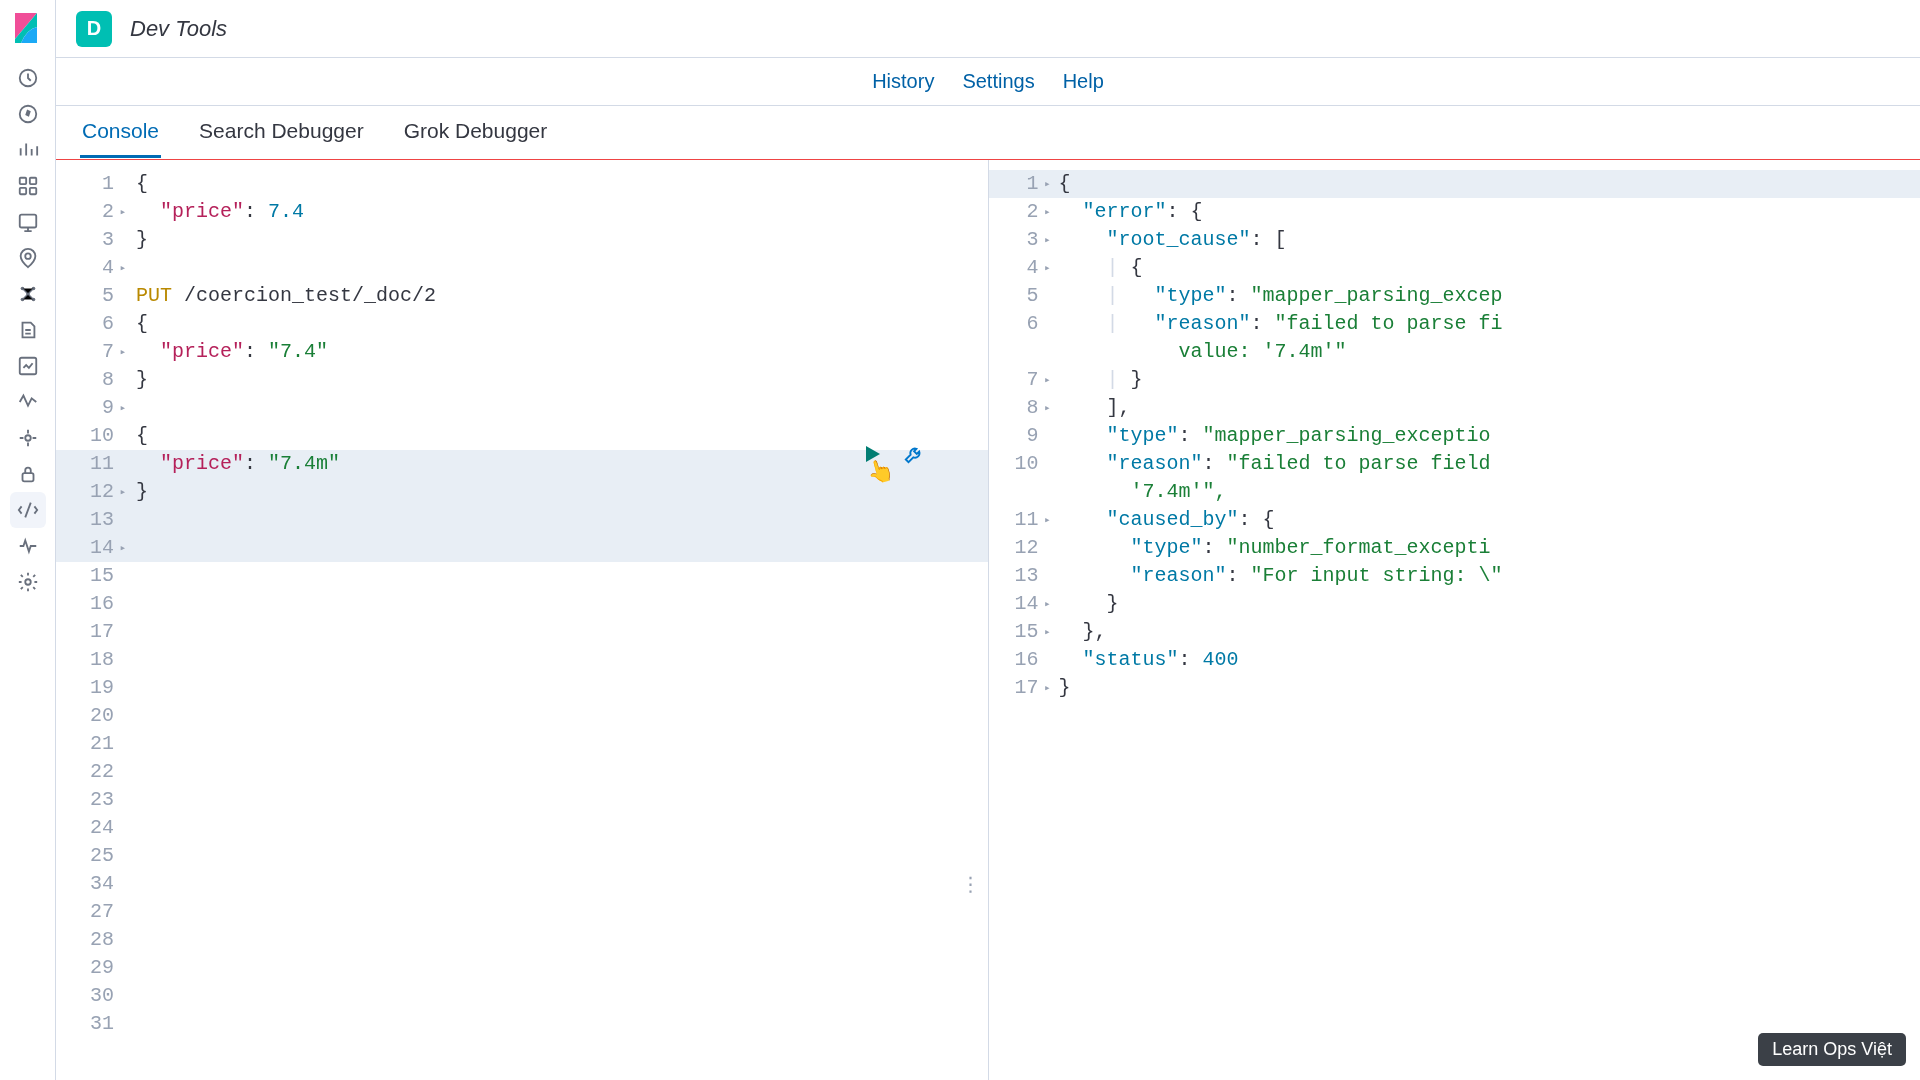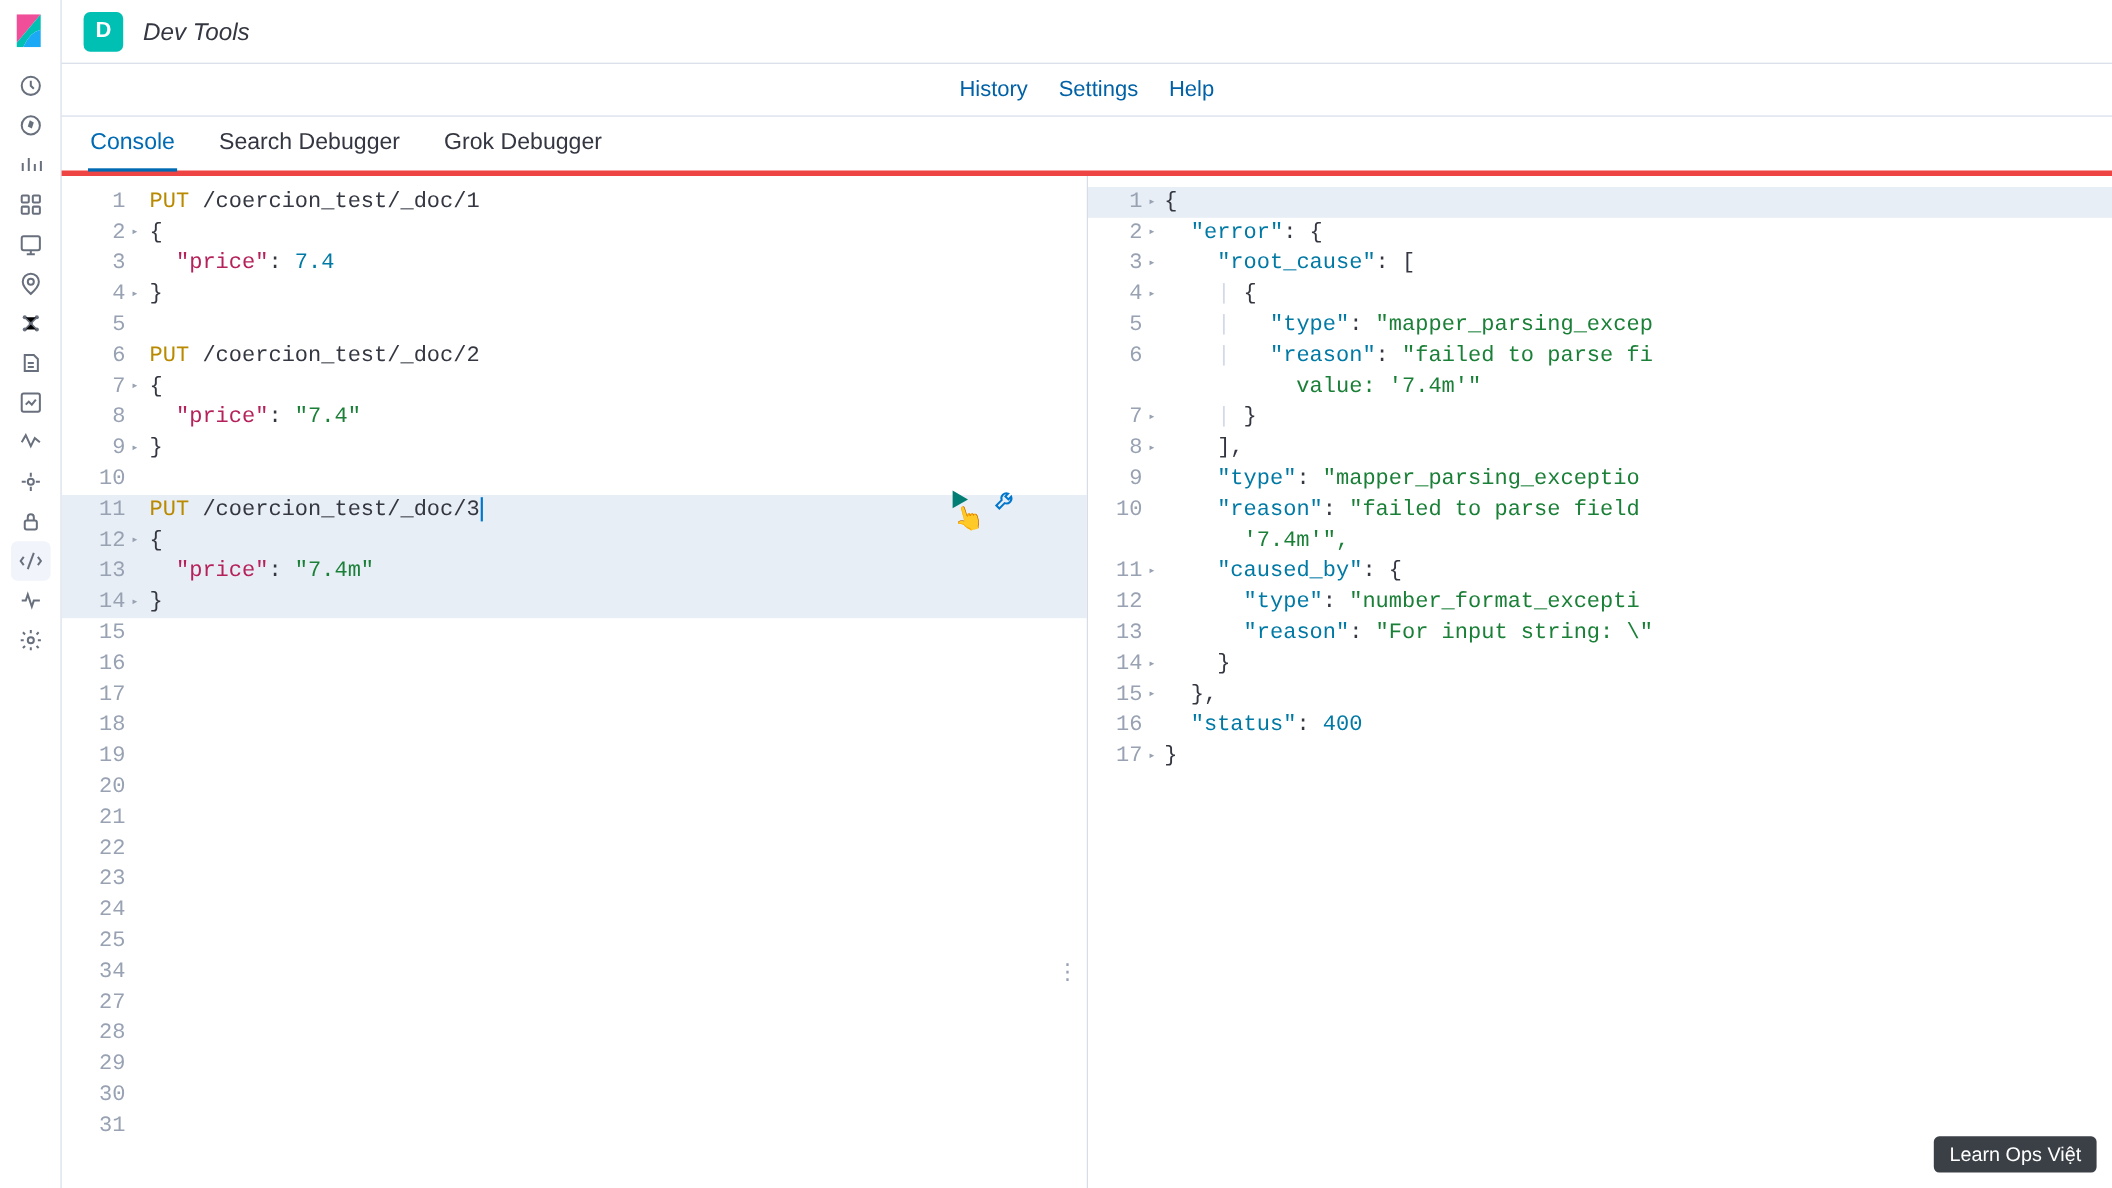--- a/index.html
+++ b/index.html
@@ -78,7 +78,7 @@
   align-items: center;
   padding: 0 24px;
   gap: 36px;
-  border-bottom: 5px solid #ef4444;
+  border-bottom: 1px solid #ef4444;
   height: 54px;
   text-align: center;
 }

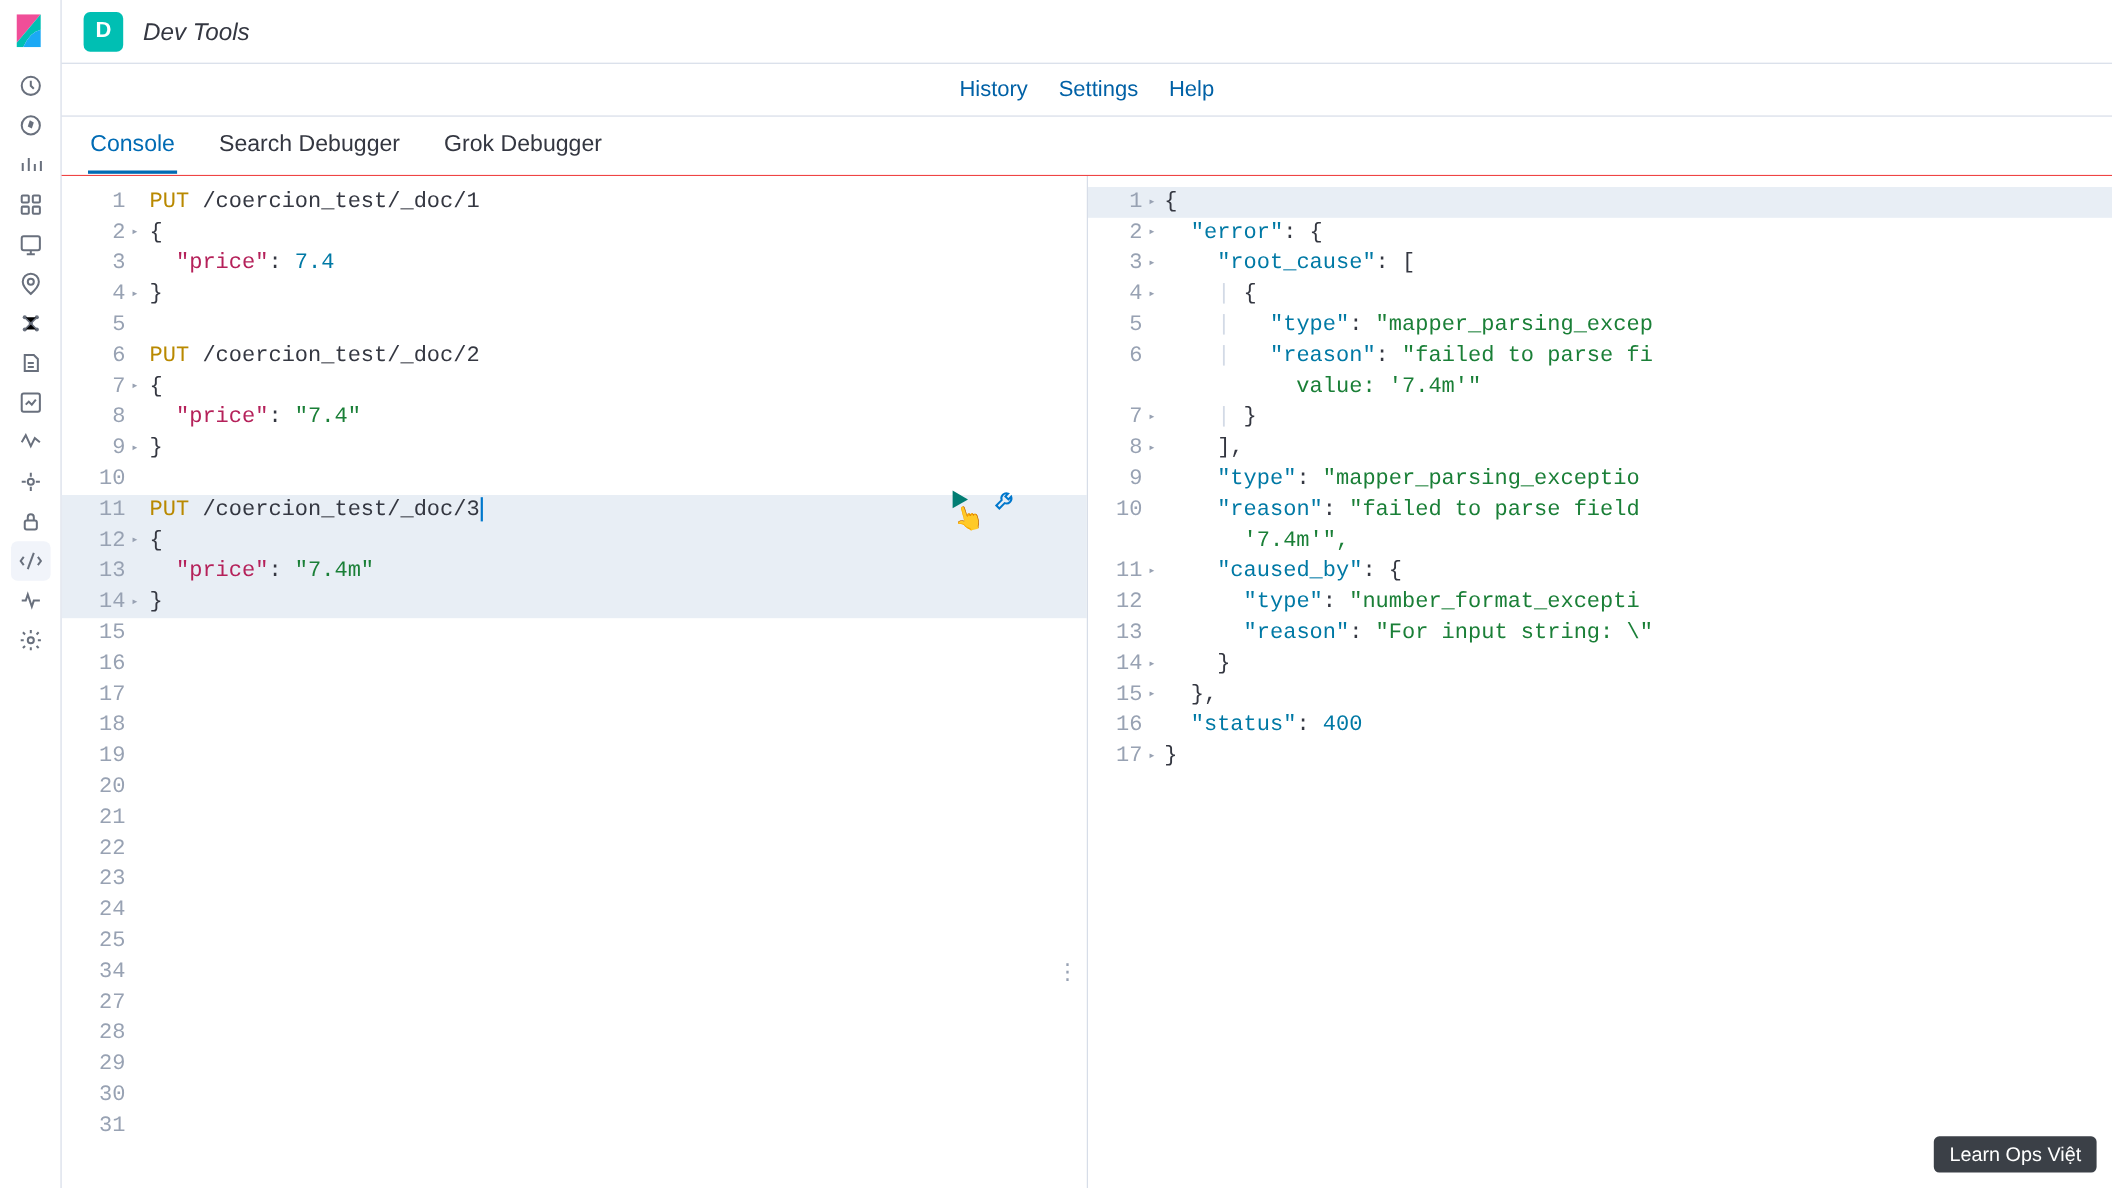--- a/index.html
+++ b/index.html
@@ -378,7 +378,6 @@
             <div class="gutter-line">31</div>
           </div>
           <div class="code">
-            <div class="code-line"><span class="method-put">PUT</span><span class=""> /coercion_test/_doc/1</span></div>
             <div class="code-line"><span class="tok-punc">{</span></div>
             <div class="code-line"><span class="">  </span><span class="tok-key">"price"</span><span class="tok-punc">: </span><span class="tok-num">7.4</span></div>
             <div class="code-line"><span class="tok-punc">}</span></div>

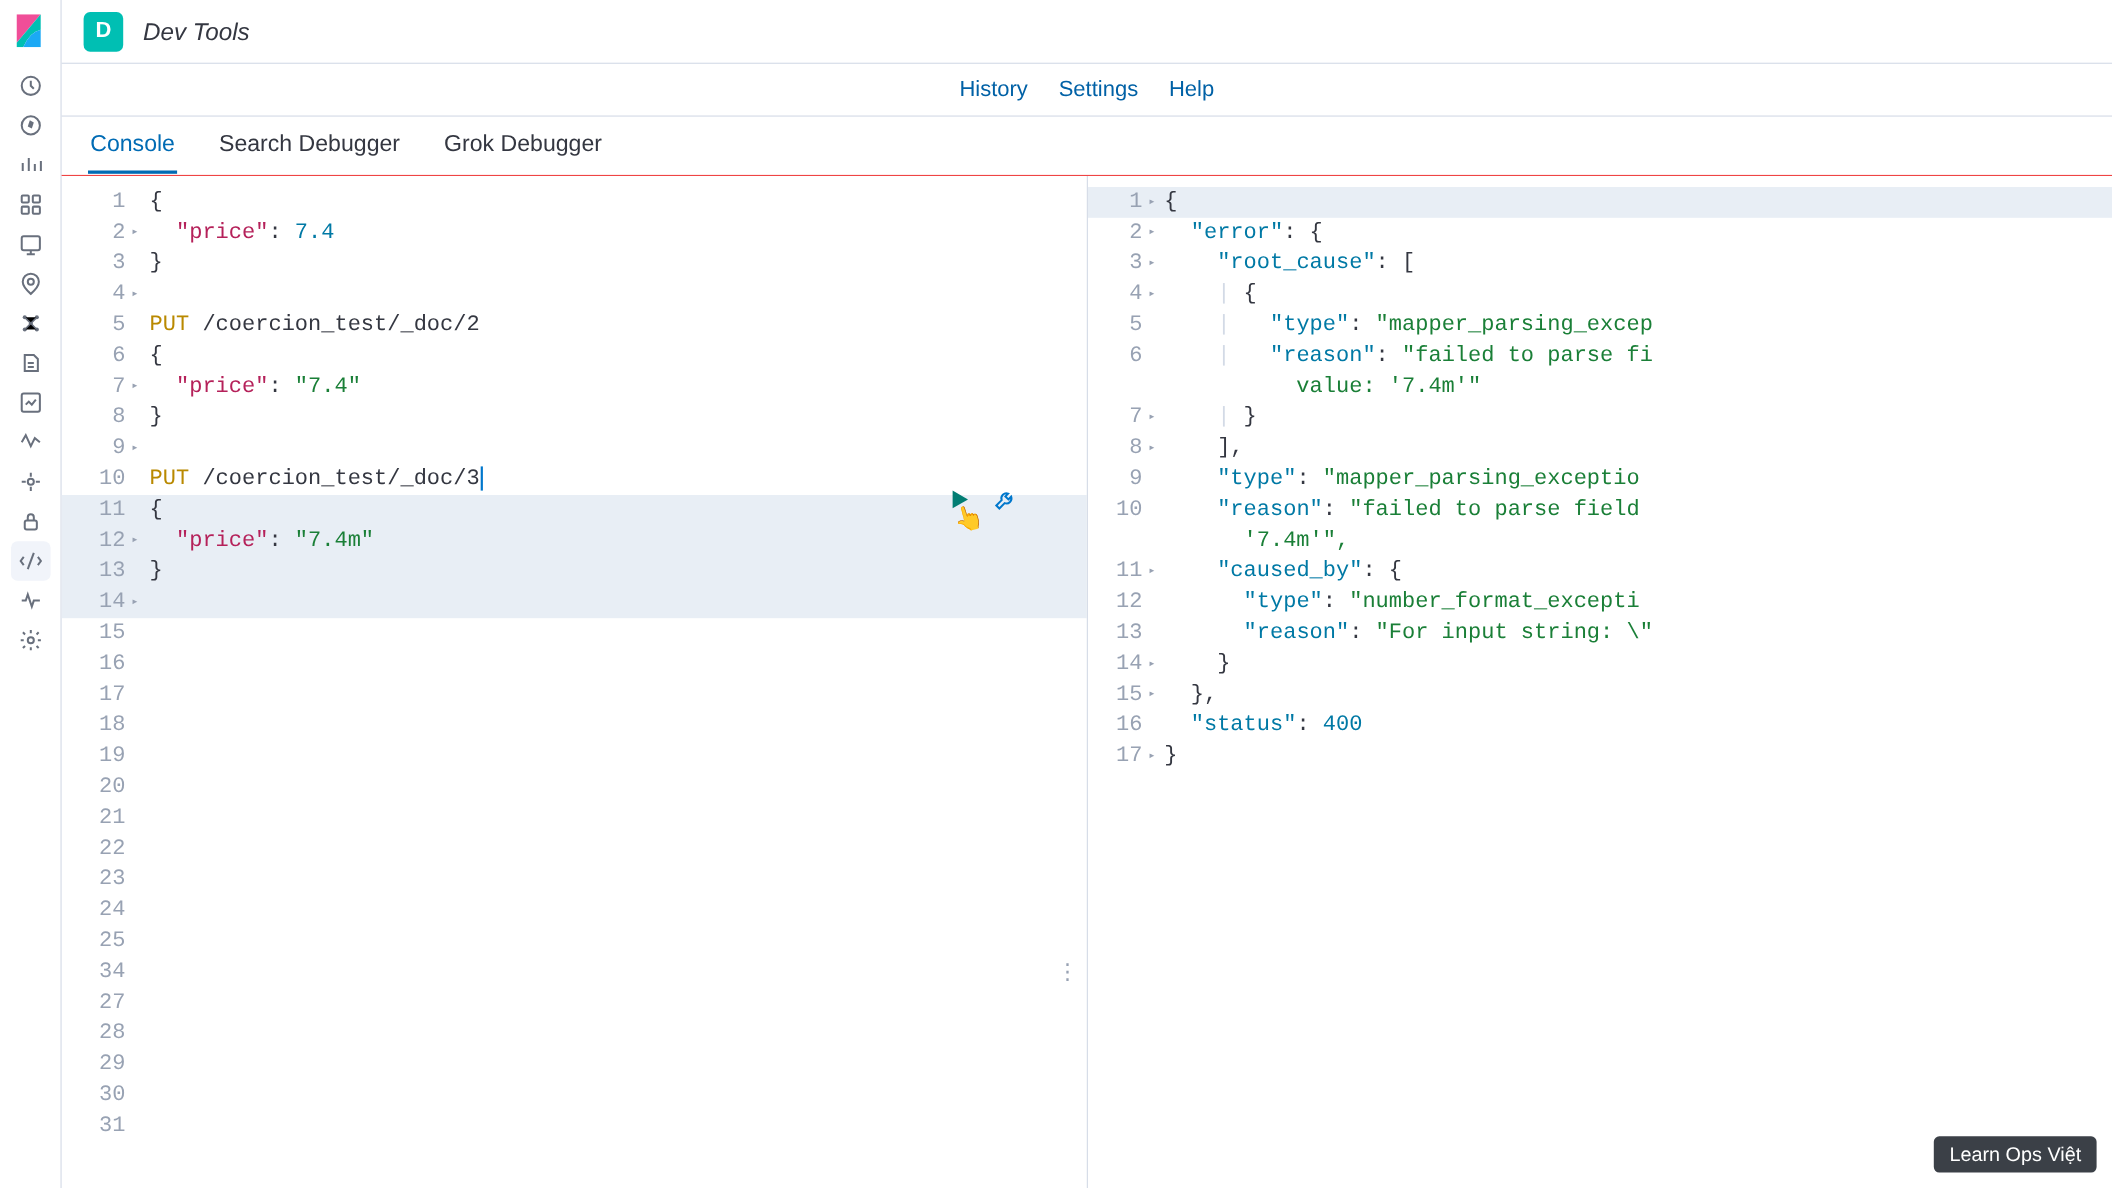--- a/index.html
+++ b/index.html
@@ -387,7 +387,6 @@
             <div class="code-line"><span class="">  </span><span class="tok-key">"price"</span><span class="tok-punc">: </span><span class="tok-str">"7.4"</span></div>
             <div class="code-line"><span class="tok-punc">}</span></div>
             <div class="code-line"></div>
-            <div class="code-line"><span class="method-put">PUT</span><span class=""> /coercion_test/_doc/3</span><span class="cursor-bar"></span></div>
             <div class="code-line"><span class="tok-punc">{</span></div>
             <div class="code-line"><span class="">  </span><span class="tok-key">"price"</span><span class="tok-punc">: </span><span class="tok-str">"7.4m"</span></div>
             <div class="code-line"><span class="tok-punc">}</span></div>

